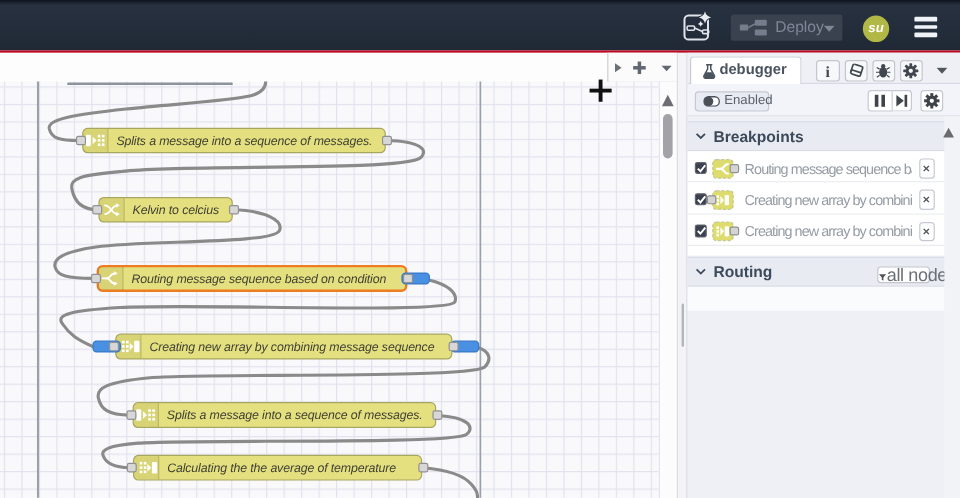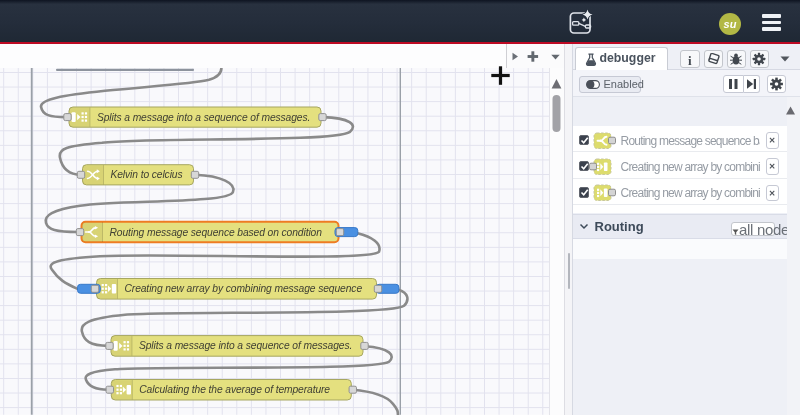--- a/index.html
+++ b/index.html
@@ -43,6 +43,18 @@
     <path d="M21.5 0.4 Q22.4 4.6 26.6 5.5 Q22.4 6.4 21.5 10.6 Q20.6 6.4 16.4 5.5 Q20.6 4.6 21.5 0.4 Z" fill="#e8ebf0" stroke="#232c3a" stroke-width="1.6" paint-order="stroke"></path>
     <path d="M17.9 8.6 Q18.3 10.5 20.2 10.9 Q18.3 11.3 17.9 13.2 Q17.5 11.3 15.6 10.9 Q17.5 10.5 17.9 8.6 Z" fill="#e8ebf0" stroke="#232c3a" stroke-width="1.2" paint-order="stroke"></path>
   </svg>
+  <div id="deploy">
+    <svg style="position:absolute;left:7px;top:4px;" width="26" height="14" viewBox="0 0 26 14">
+      <rect x="0.5" y="4.5" width="7" height="5" rx="1" fill="#757d8c"></rect>
+      <path d="M7.5 7 L13 4" stroke="#757d8c" stroke-width="1.3" fill="none"></path>
+      <rect x="13" y="0.5" width="10" height="5" rx="1" fill="#757d8c"></rect>
+      <rect x="13" y="8.5" width="10" height="5" rx="1" fill="#757d8c"></rect>
+    </svg>
+    <span style="position:absolute;left:37px;top:3px;font-size:13px;color:#7e8796;">Deploy</span>
+    <svg style="position:absolute;left:77px;top:8.5px;" width="10" height="6" viewBox="0 0 10 6">
+        <path d="M0.5 0.5 L9.5 0.5 L5 5.5 Z" fill="#7e8796"></path>
+      </svg>
+  </div>
   <div id="avatar">su</div>
   <div class="hbar" style="top:14.2px;"></div>
   <div class="hbar" style="top:20.8px;"></div>

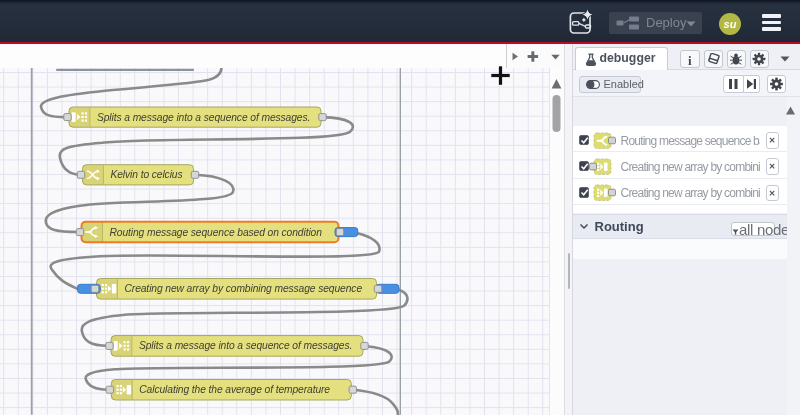--- a/index.html
+++ b/index.html
@@ -301,6 +301,12 @@
         </svg>
     </div>
   </div>
+  <div class="schead" style="top:57px;">
+    <svg style="position:absolute;left:6px;top:8px;" width="10" height="8" viewBox="0 0 10 8">
+        <path d="M1.5 1.5 L5 5 L8.5 1.5" fill="none" stroke="#3d4a59" stroke-width="1.5"></path>
+      </svg>
+    <span style="margin-left:21.5px;">Breakpoints</span>
+  </div>
   <div class="bprow" style="top:82px;">
     <span class="chk">
         <svg width="9" height="9" viewBox="0 0 9 9" style="position:absolute;left:0.5px;top:0.2px;">

